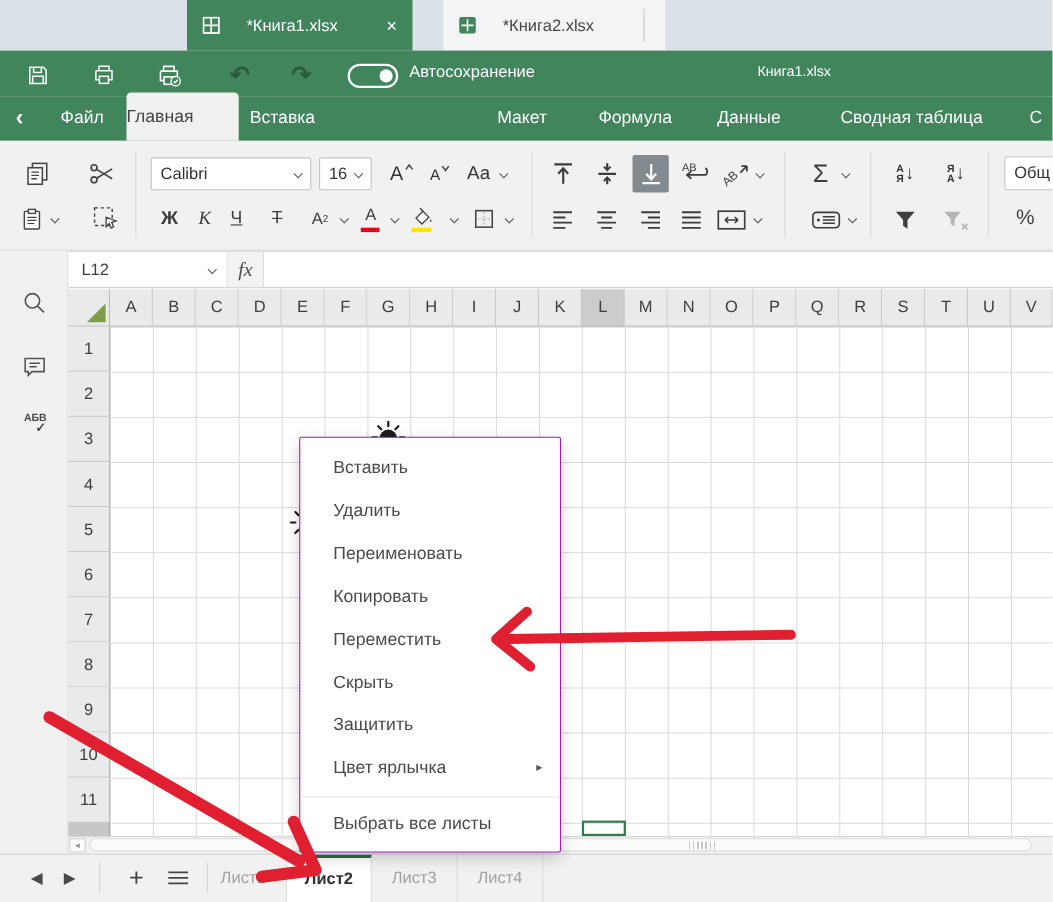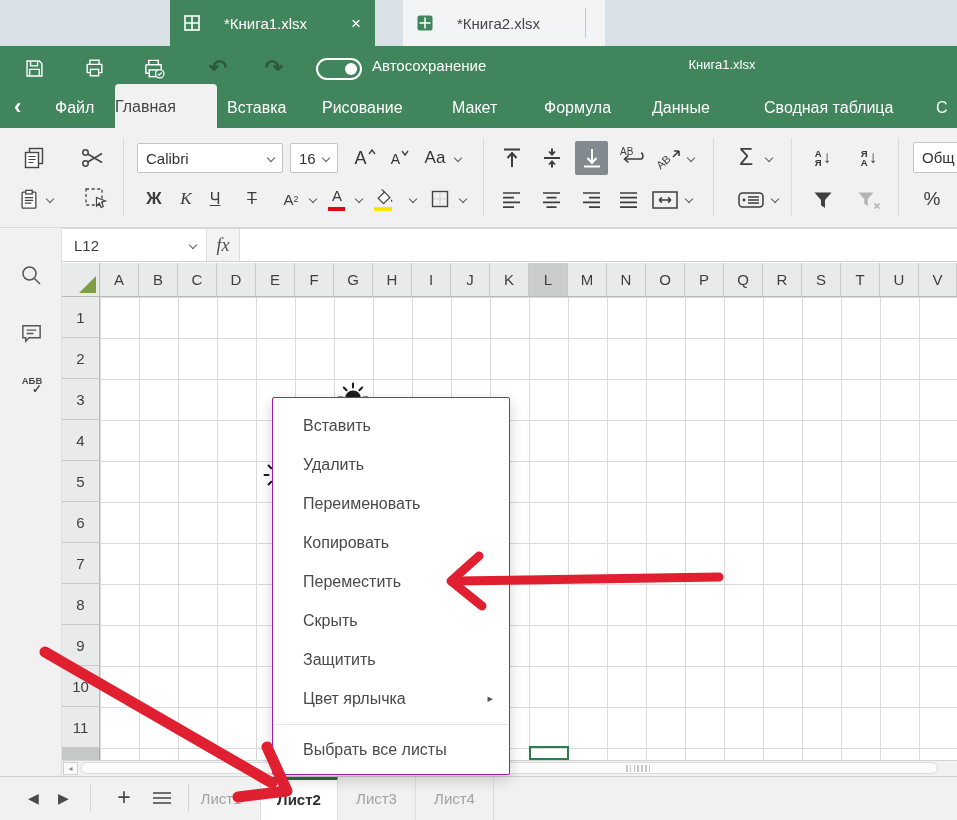--- a/index.html
+++ b/index.html
@@ -161,7 +161,6 @@
   <span class="mtab" style="left:55px;width:54px;">Файл</span>
   <span class="mtab mtab-active" style="left:115px;width:102px;">Главная</span>
   <span class="mtab" style="left:227px;width:80px;">Вставка</span>
-  <span class="mtab" style="left:322px;width:102px;">Рисование</span>
   <span class="mtab" style="left:452px;width:76px;">Макет</span>
   <span class="mtab" style="left:544px;width:86px;">Формула</span>
   <span class="mtab" style="left:652px;width:82px;">Данные</span>

